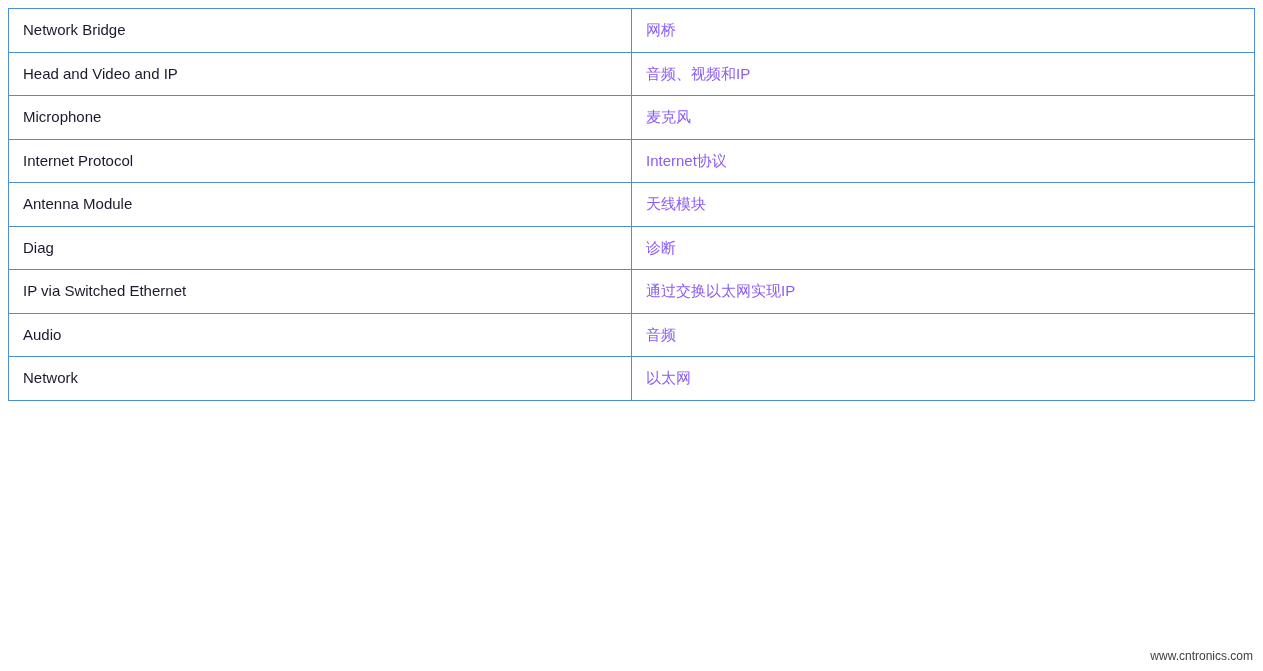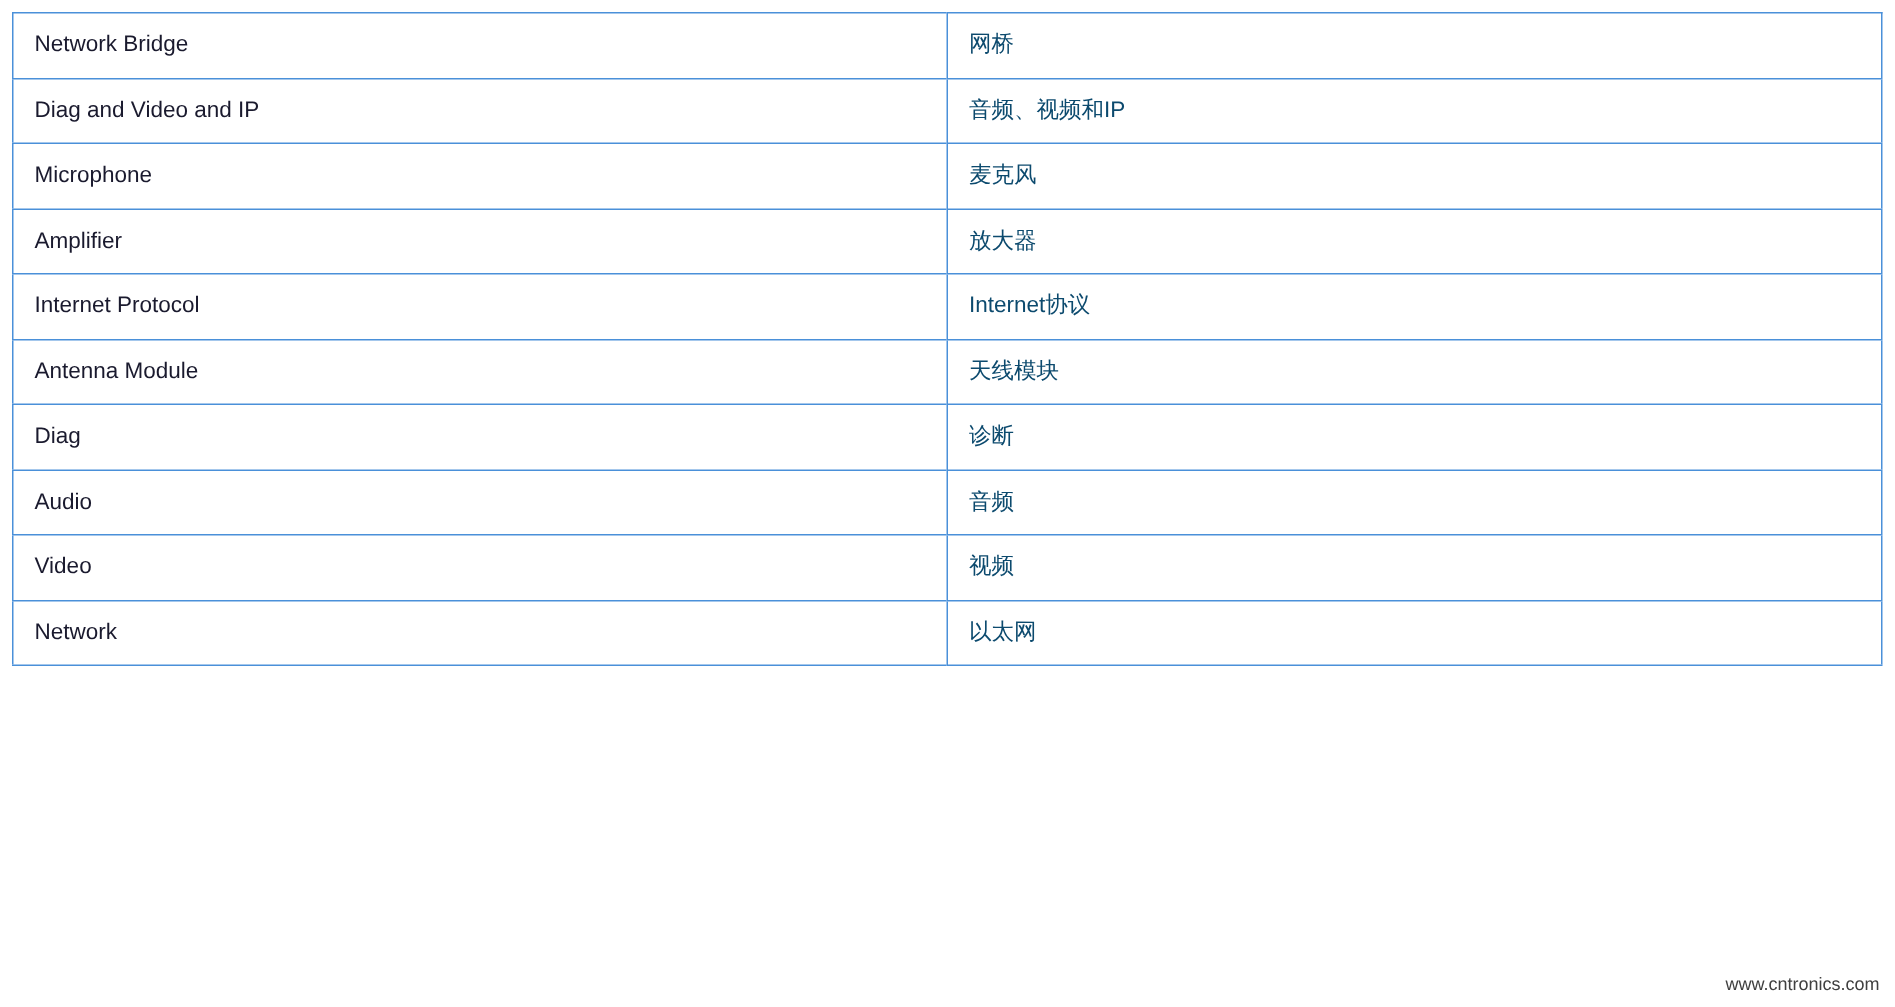--- a/index.html
+++ b/index.html
@@ -55,7 +55,7 @@
 
     td:last-child {
       width: 50%;
-      color: #0c4a6e;
+      color: #8b5cf6;
     }
 
     .watermark {

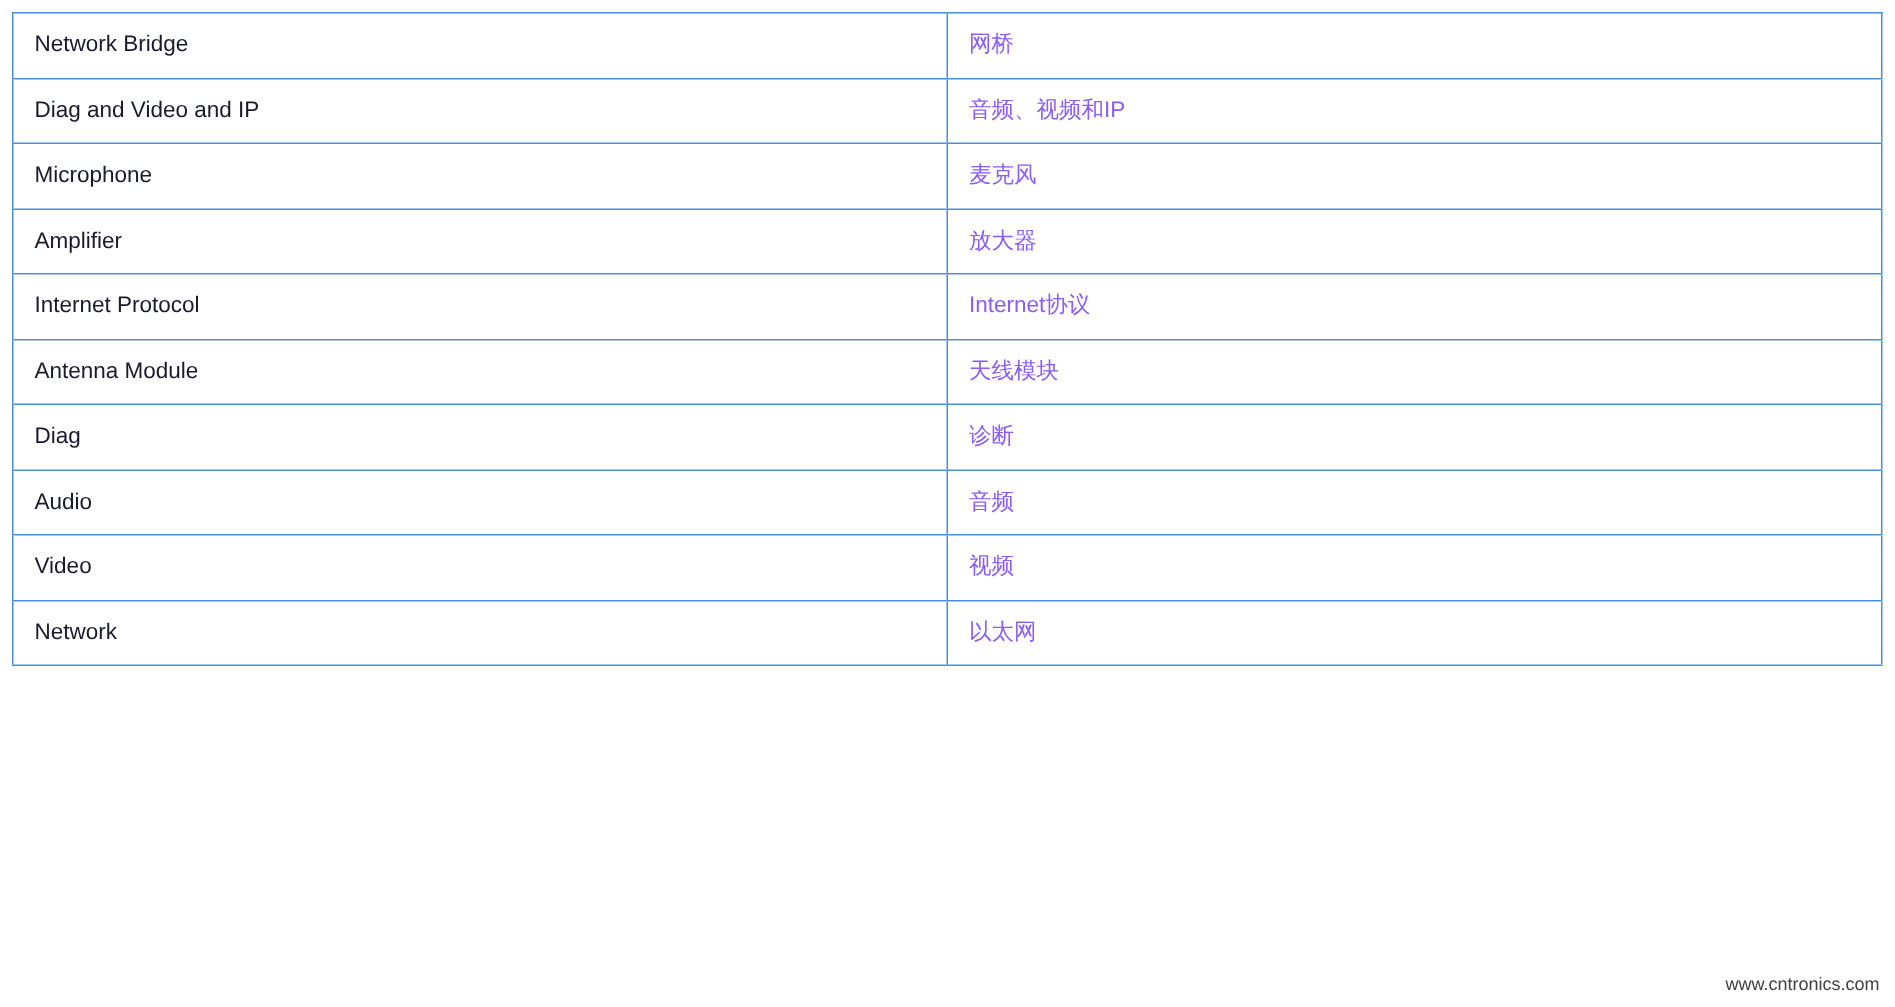--- a/index.html
+++ b/index.html
@@ -78,7 +78,7 @@
           <td>网桥</td>
         </tr>
         <tr>
-          <td>Diag and Video and IP</td>
+          <td>Head and Video and IP</td>
           <td>音频、视频和IP</td>
         </tr>
         <tr>

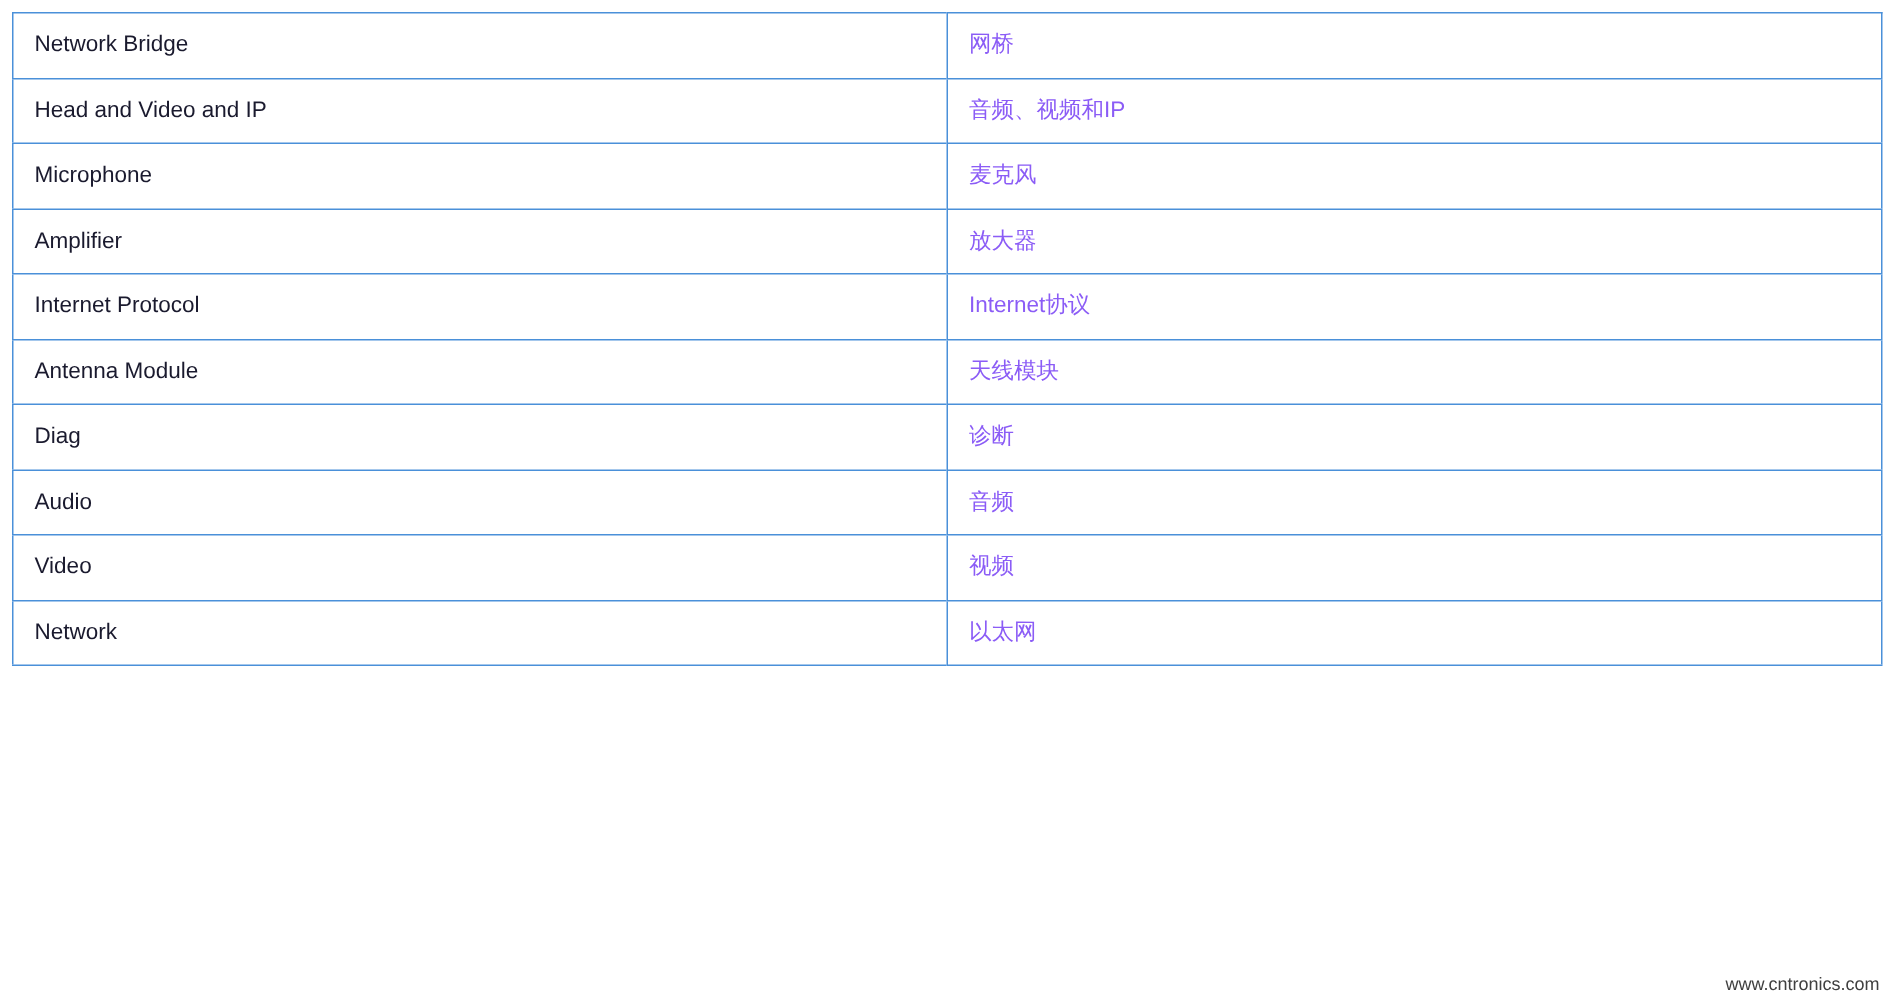--- a/index.html
+++ b/index.html
@@ -86,10 +86,6 @@
           <td>麦克风</td>
         </tr>
         <tr>
-          <td>Amplifier</td>
-          <td>放大器</td>
-        </tr>
-        <tr>
           <td>Internet Protocol</td>
           <td>Internet协议</td>
         </tr>

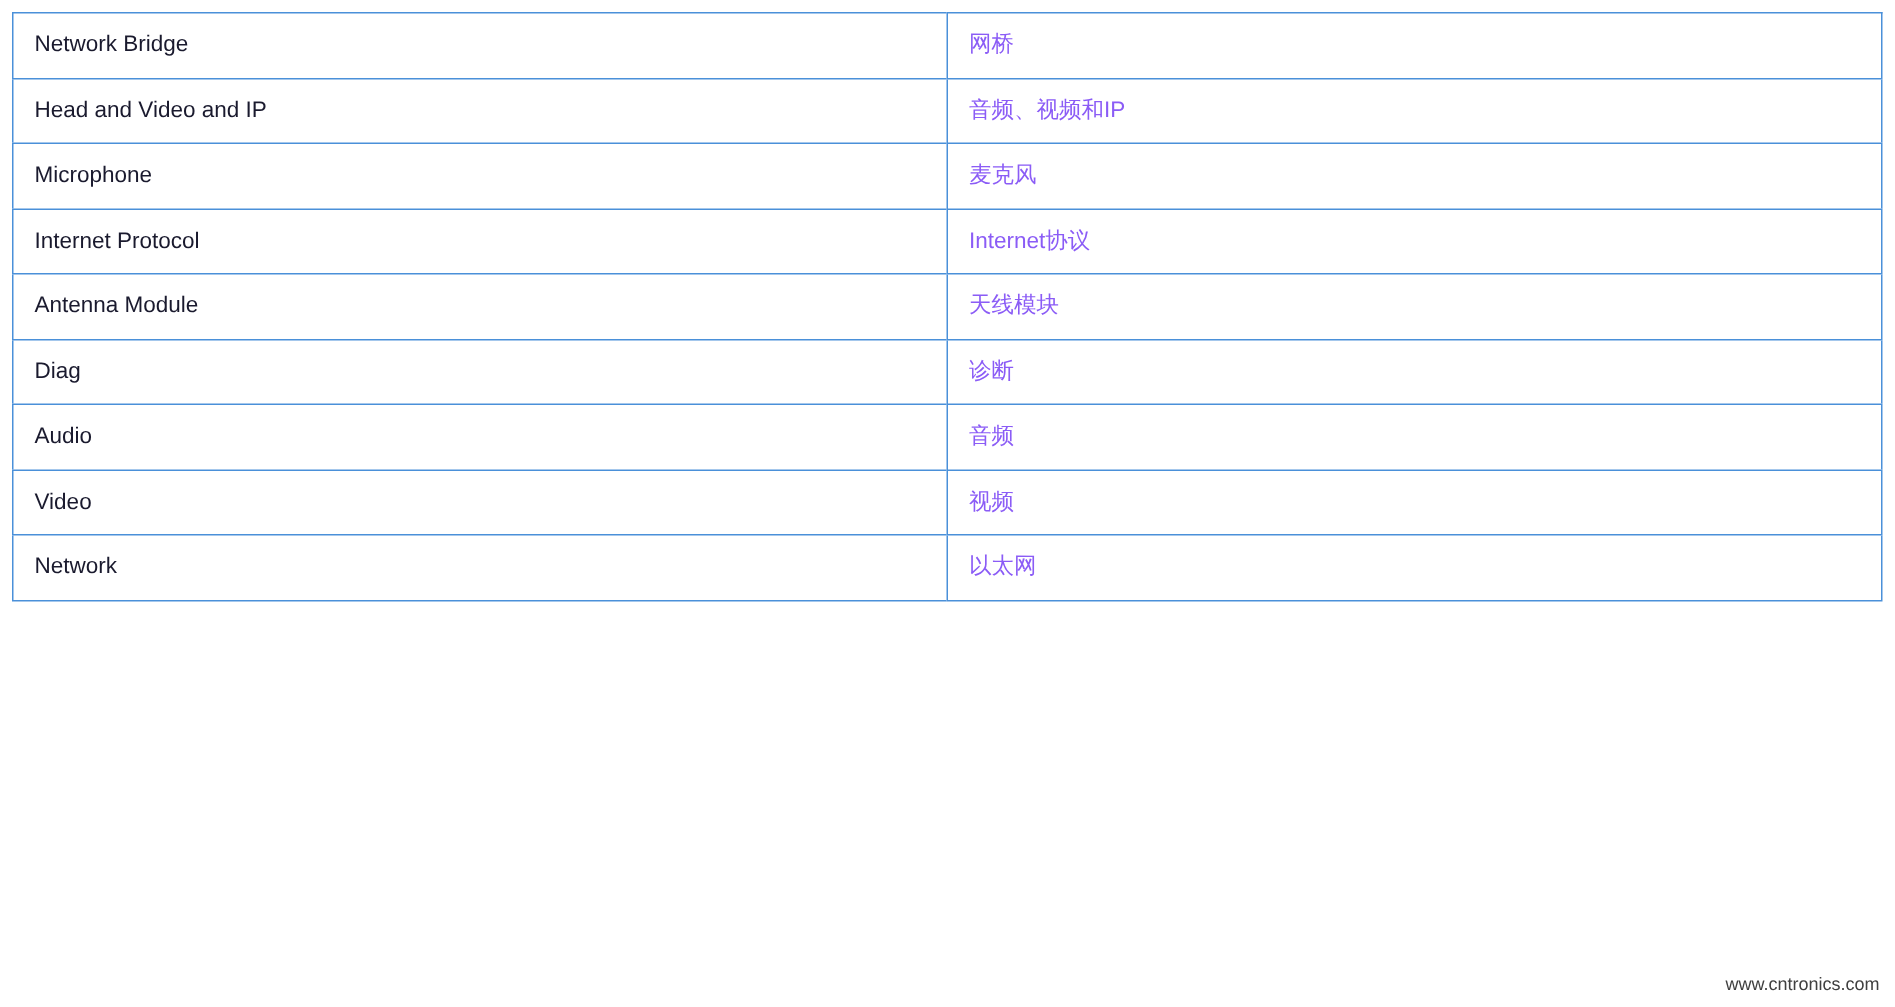--- a/index.html
+++ b/index.html
@@ -98,6 +98,10 @@
           <td>诊断</td>
         </tr>
         <tr>
+          <td>IP via Switched Ethernet</td>
+          <td>通过交换以太网实现IP</td>
+        </tr>
+        <tr>
           <td>Audio</td>
           <td>音频</td>
         </tr>

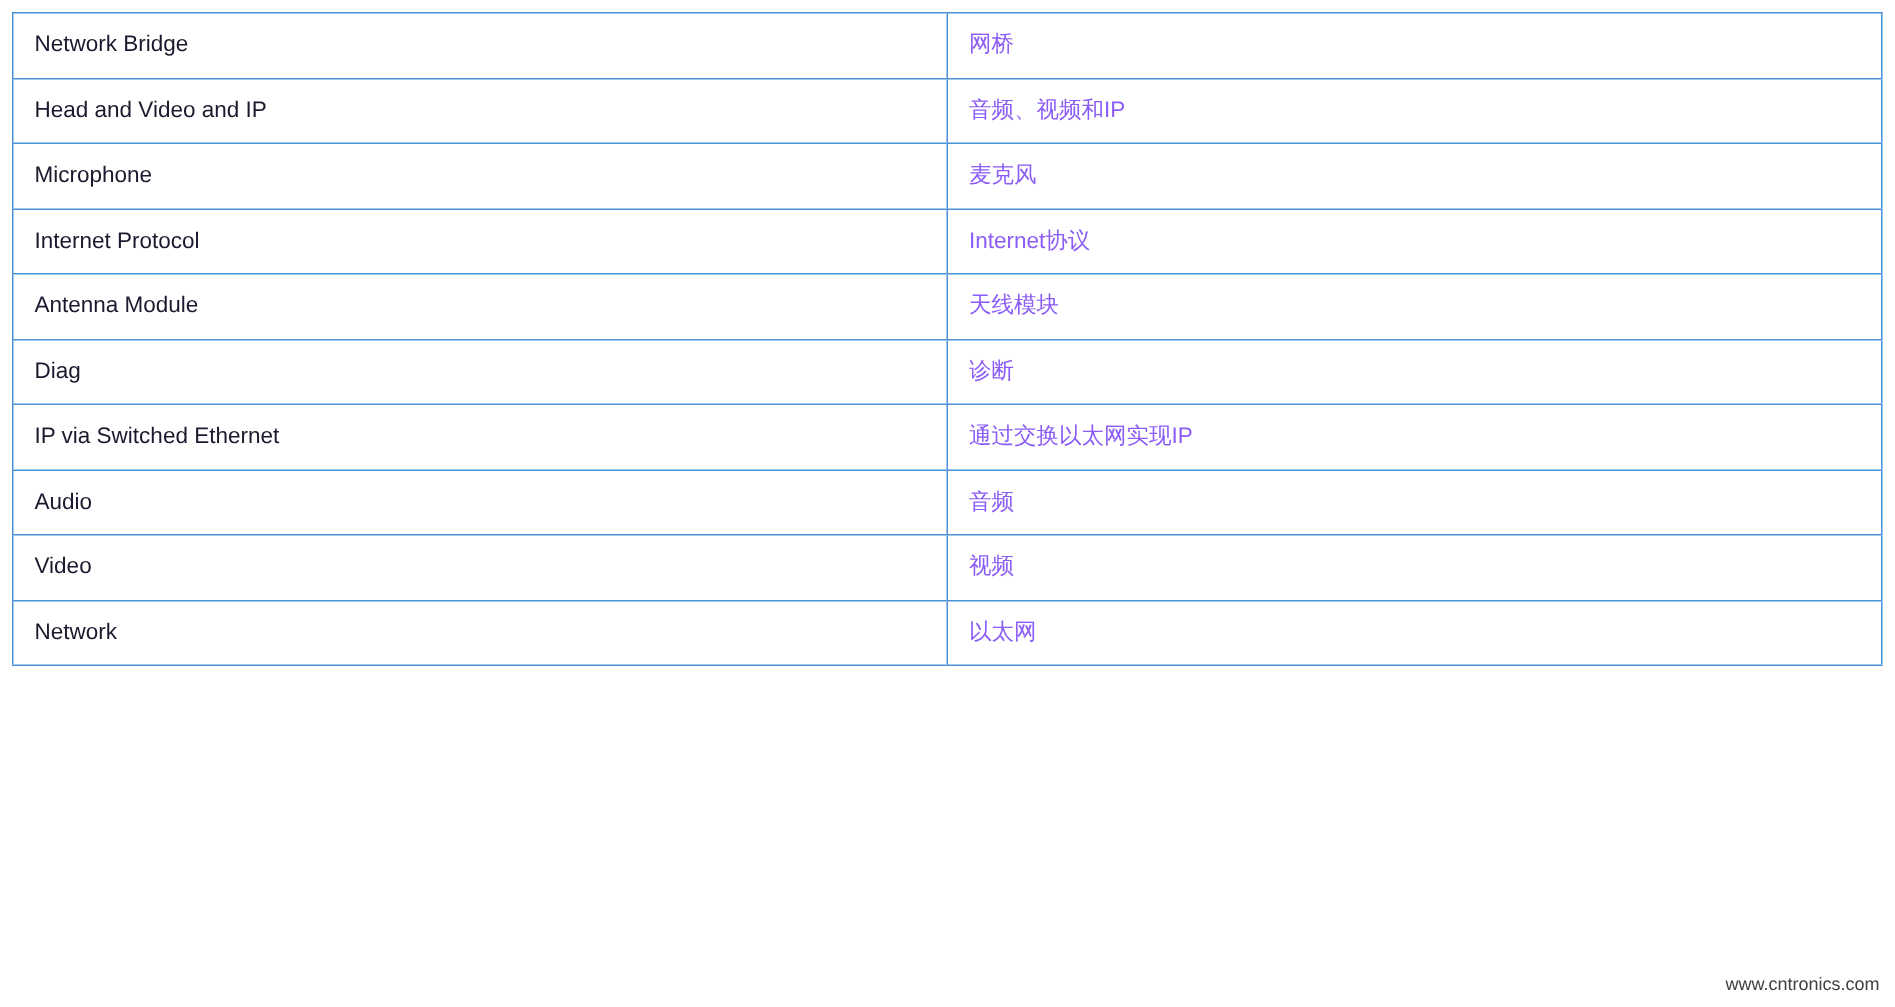--- a/index.html
+++ b/index.html
@@ -106,10 +106,6 @@
           <td>音频</td>
         </tr>
         <tr>
-          <td>Video</td>
-          <td>视频</td>
-        </tr>
-        <tr>
           <td>Network</td>
           <td>以太网</td>
         </tr>

